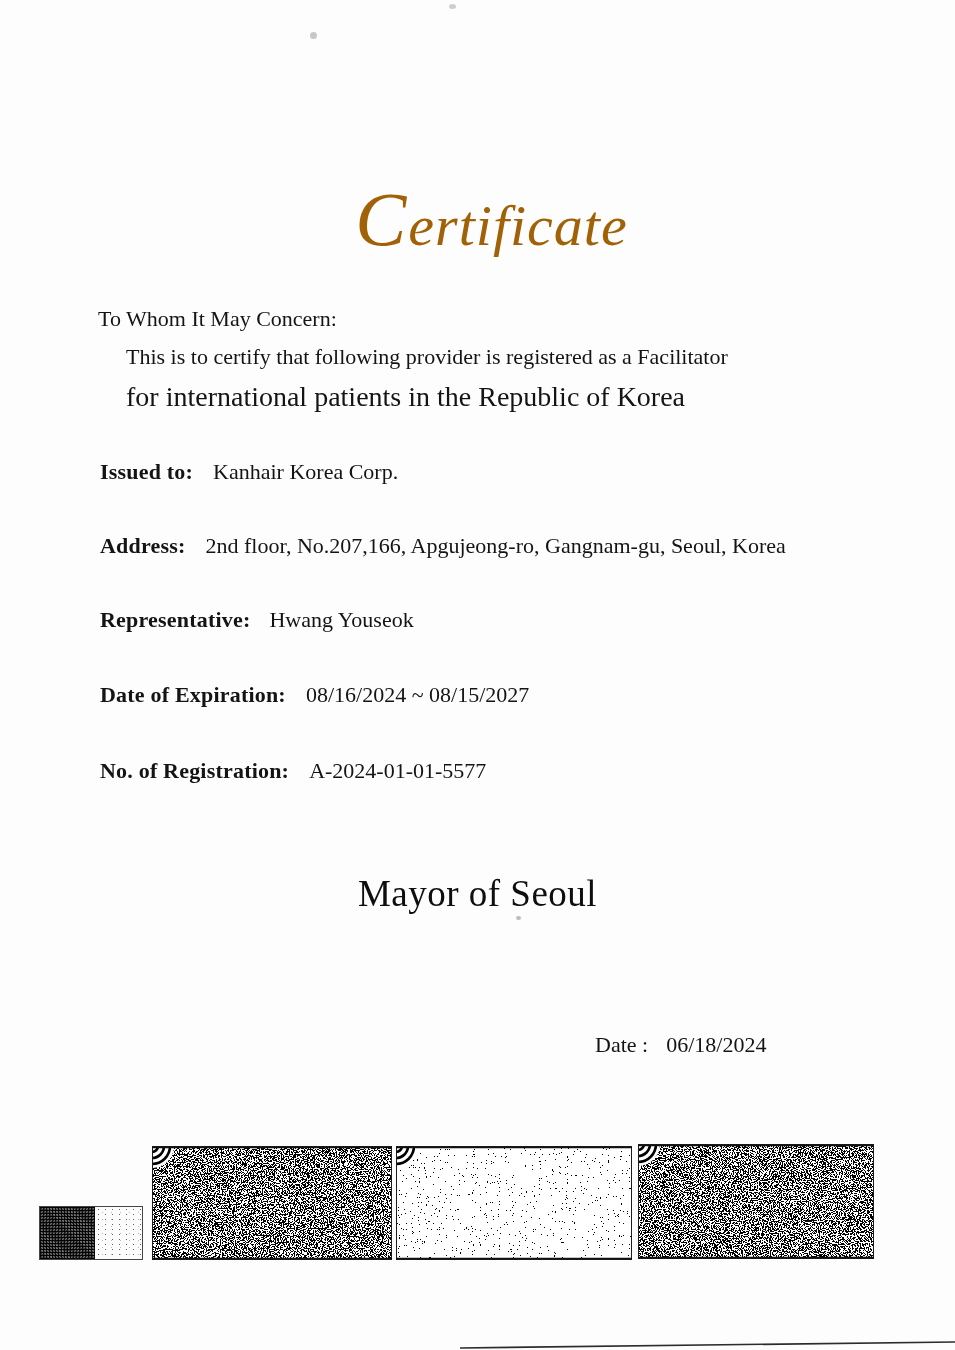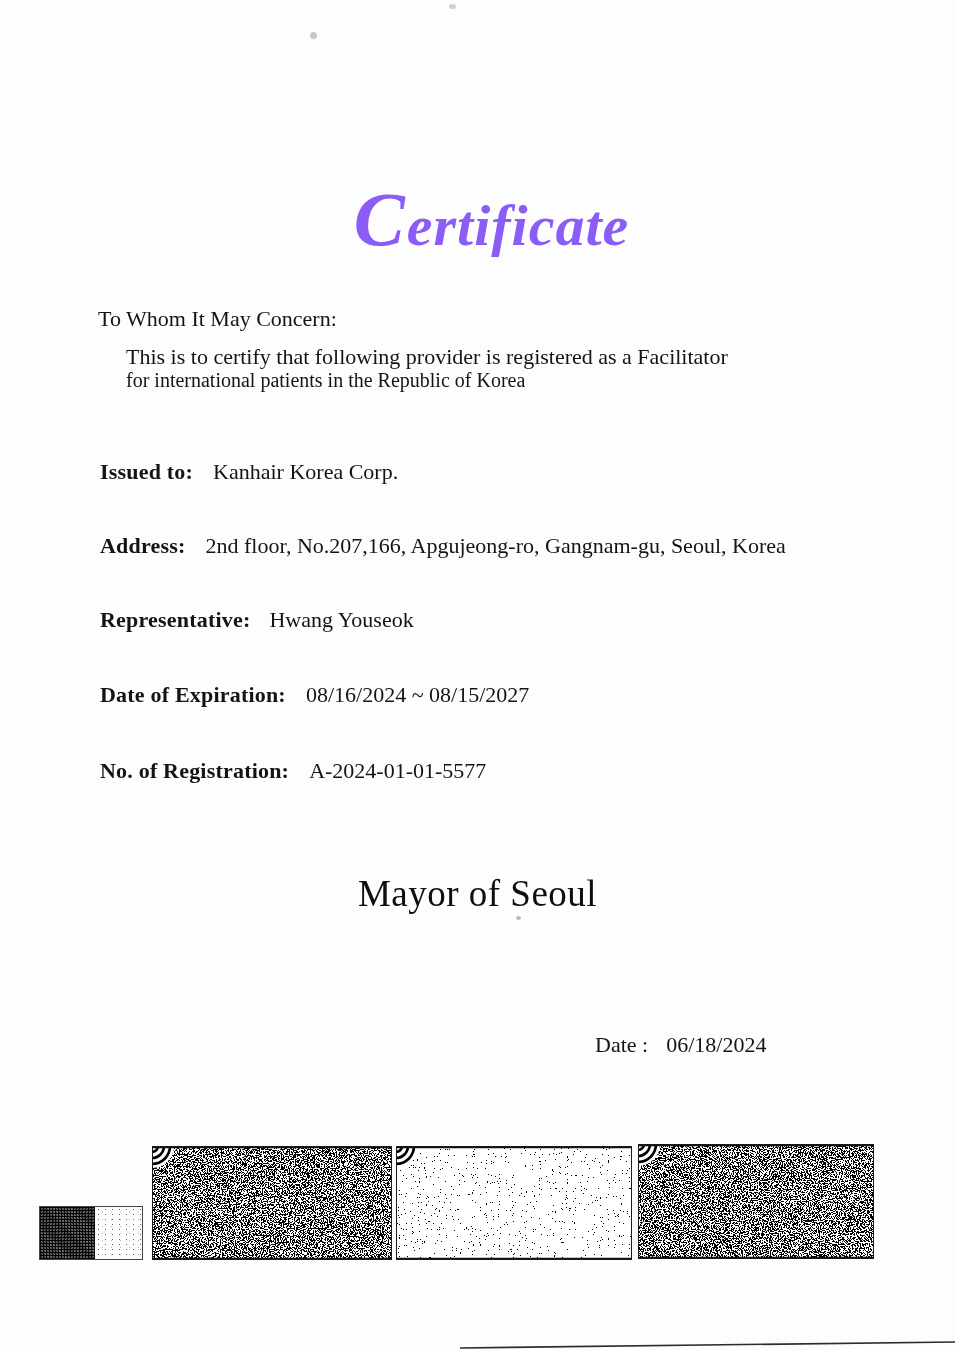--- a/index.html
+++ b/index.html
@@ -22,11 +22,11 @@
     transform: translateX(-50%);
     margin: 0 0 8px 14px;
     font-size: 58px;
-    font-weight: 700;
+    font-weight: 400;
     font-style: italic;
     letter-spacing: 1px;
     white-space: nowrap;
-    color: #8b5cf6;
+    color: #a16207;
   }
   .title::first-letter { font-size: 1.32em; letter-spacing: 2px; }
 

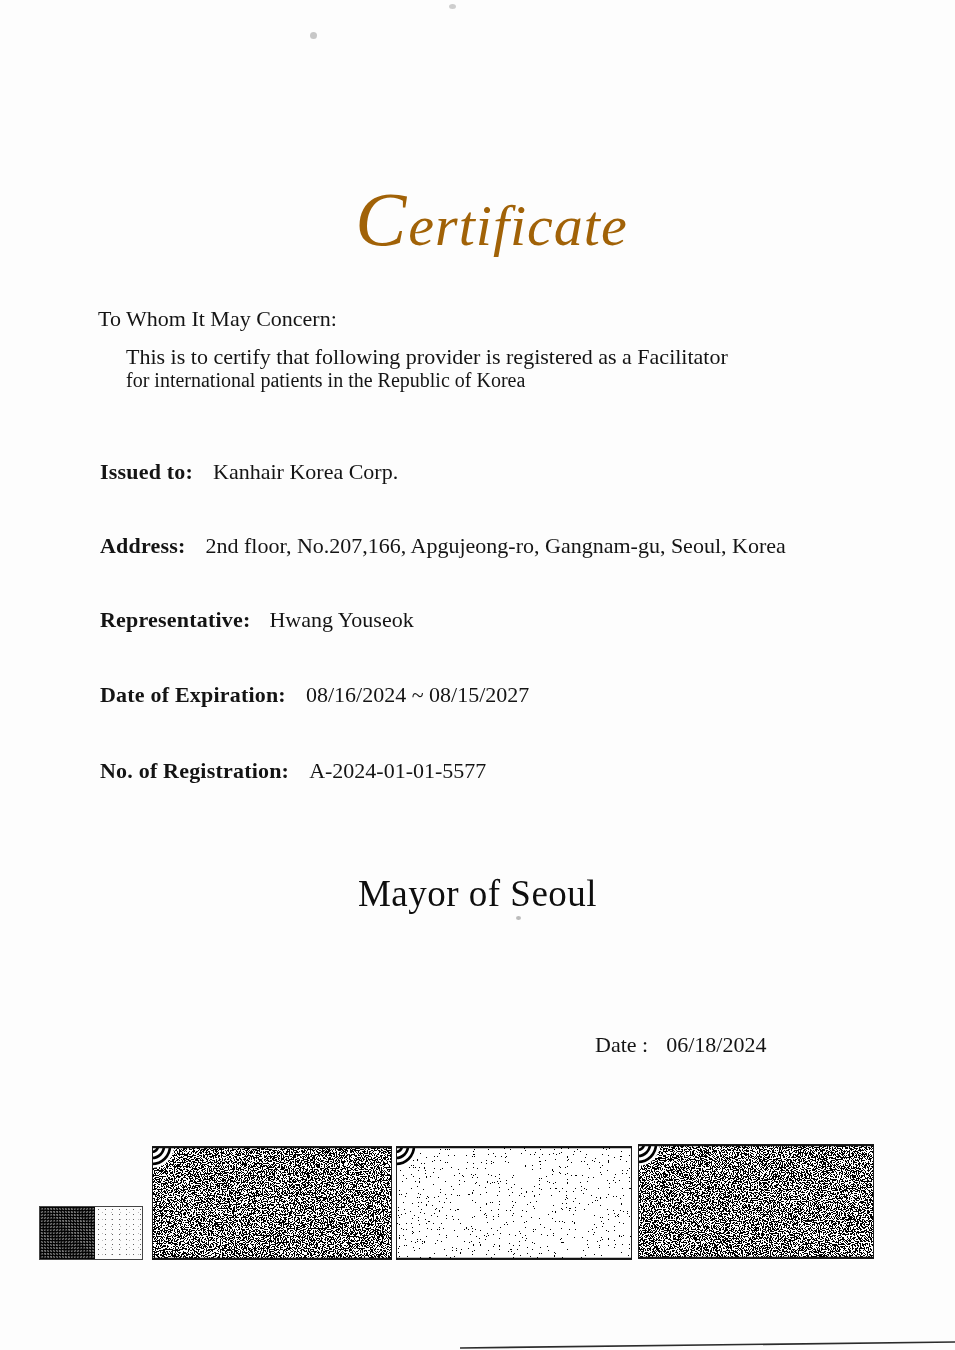--- a/index.html
+++ b/index.html
@@ -42,8 +42,8 @@
   }
   .body-line2 {
     position: absolute;
-    top: 369px; left: 126px;
-    font-size: 20px;
+    top: 381px; left: 126px;
+    font-size: 28px;
   }
 
   .field {

